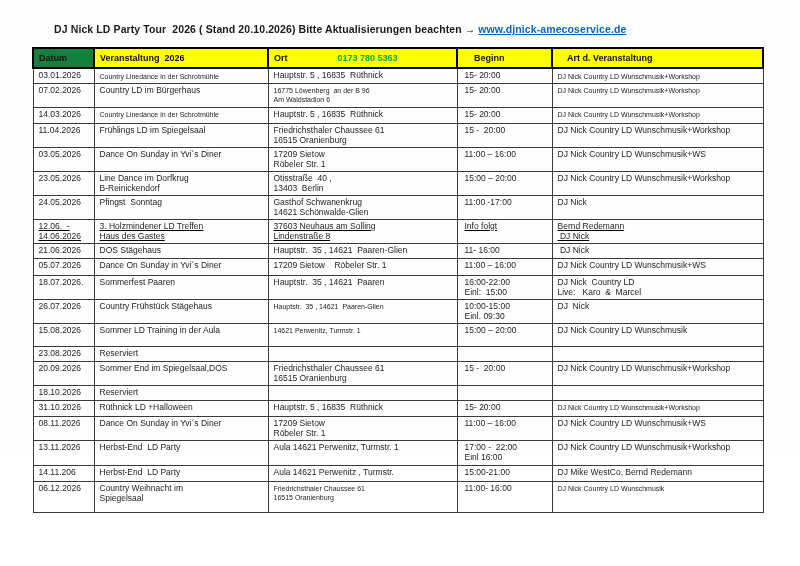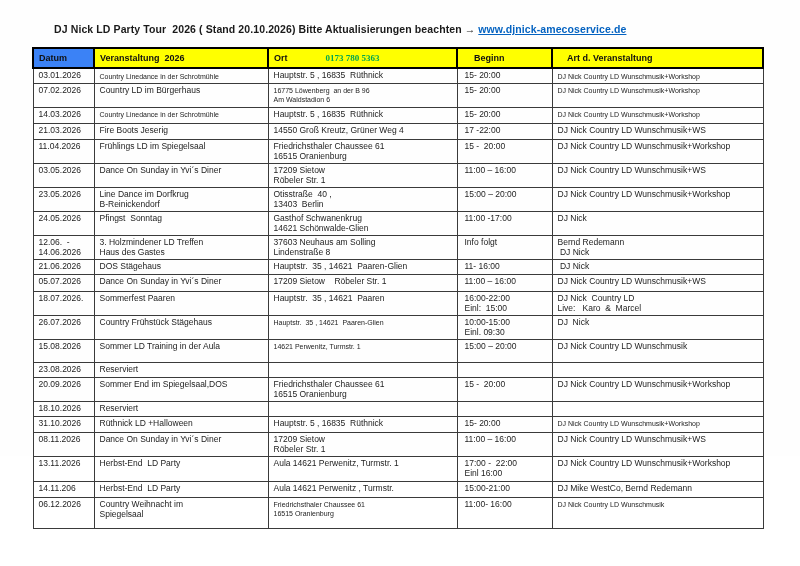--- a/index.html
+++ b/index.html
@@ -37,7 +37,7 @@
     </colgroup>
     <thead>
       <tr>
-        <th style="background: #3b82f6;"><span>Datum</span></th>
+        <th style="background: #15803d;"><span>Datum</span></th>
         <th style="background: rgb(255, 255, 0);"><span>Veranstaltung  2026</span></th>
         <th style="background: rgb(255, 255, 0);"><span>Ort</span><span class="phone" style="color: rgb(0, 166, 81);">0173 780 5363</span></th>
         <th style="background: rgb(255, 255, 0); padding-left: 16px;"><span>Beginn</span></th>

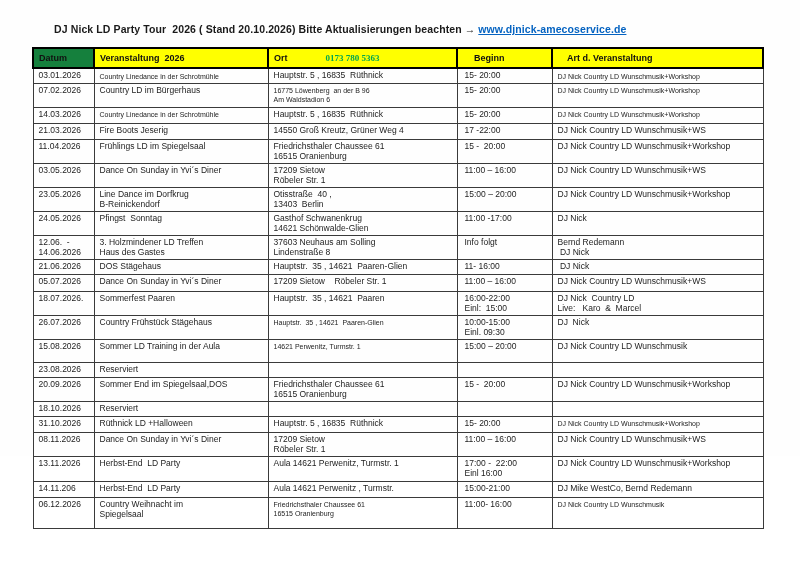--- a/index.html
+++ b/index.html
@@ -12,7 +12,7 @@
   table.schedule { position:absolute; left:32px; top:47px; width:730px; border-collapse:collapse; table-layout:fixed; border:1.5px solid #000; }
 
   th { border:2px solid #000; font-size:9px; font-weight:bold; text-align:left; vertical-align:middle; padding:2px 5px; height:14px; color:#111; white-space:pre; overflow:hidden; }
-  th .phone { margin-left:38px; font-weight:bold;font-family:Liberation Serif, serif; }
+  th .phone { margin-left:50px; font-weight:bold; }
 
   td { border:1px solid #3a3a3a; font-size:8.5px; line-height:10.5px; color:#1c1c1c; vertical-align:top; padding:1px 4px 1px 5px; white-space:pre-wrap; overflow:hidden; }
   td.small { font-size:7px; line-height:9px; padding-top:2.5px; }

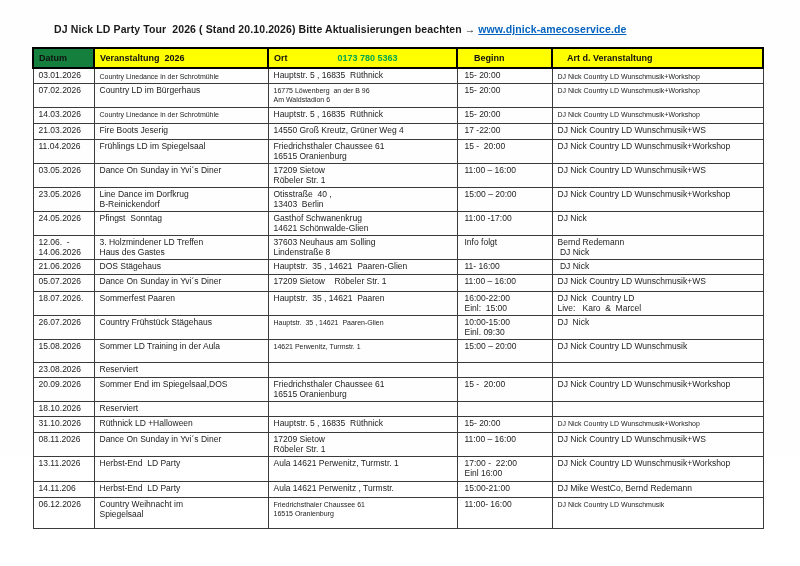--- a/index.html
+++ b/index.html
@@ -67,13 +67,6 @@
           <td class="col-beginn">15- 20:00</td>
           <td class="col-art small">DJ Nick Country LD Wunschmusik+Workshop</td>
         </tr>
-        <tr style="height: 16px;">
-          <td class="col-datum">21.03.2026</td>
-          <td class="col-veranstaltung">Fire Boots Jeserig</td>
-          <td class="col-ort">14550 Groß Kreutz, Grüner Weg 4</td>
-          <td class="col-beginn">17 -22:00</td>
-          <td class="col-art">DJ Nick Country LD Wunschmusik+WS</td>
-        </tr>
         <tr style="height: 24px;">
           <td class="col-datum">11.04.2026</td>
           <td class="col-veranstaltung">Frühlings LD im Spiegelsaal</td>

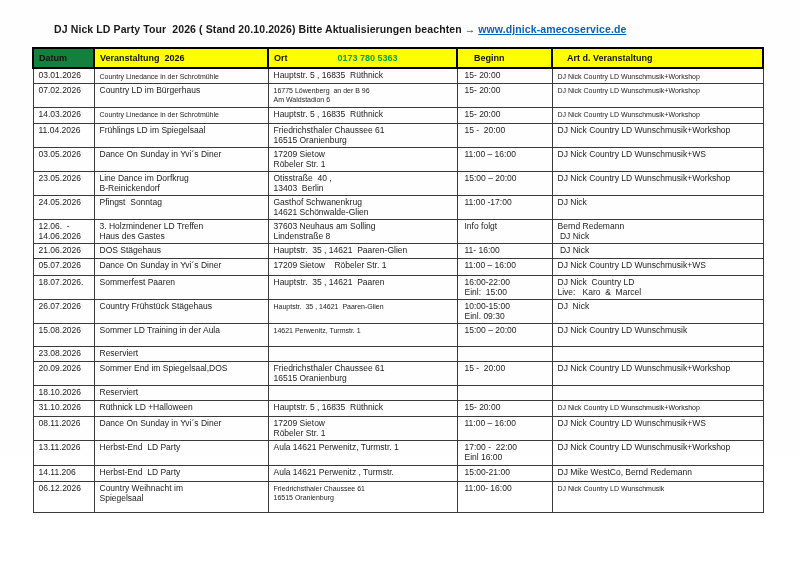--- a/index.html
+++ b/index.html
@@ -100,7 +100,7 @@
           <td class="col-beginn">11:00 -17:00</td>
           <td class="col-art">DJ Nick</td>
         </tr>
-        <tr style="height: 24px;">
+        <tr style="height: 24px; text-decoration: underline;">
           <td class="col-datum">12.06.  -
 14.06.2026</td>
           <td class="col-veranstaltung">3. Holzmindener LD Treffen

